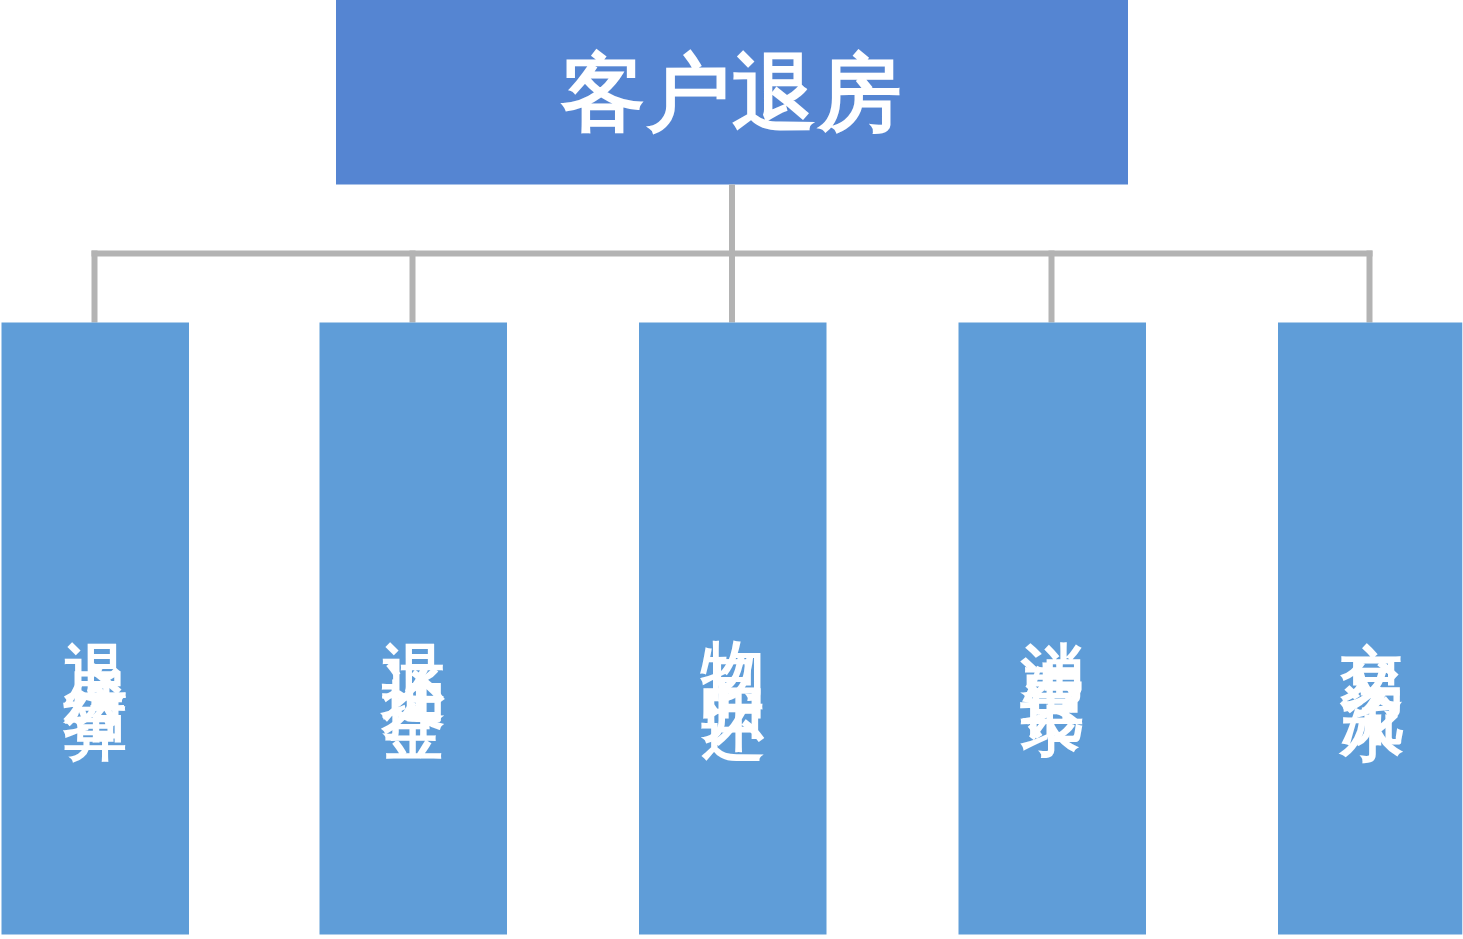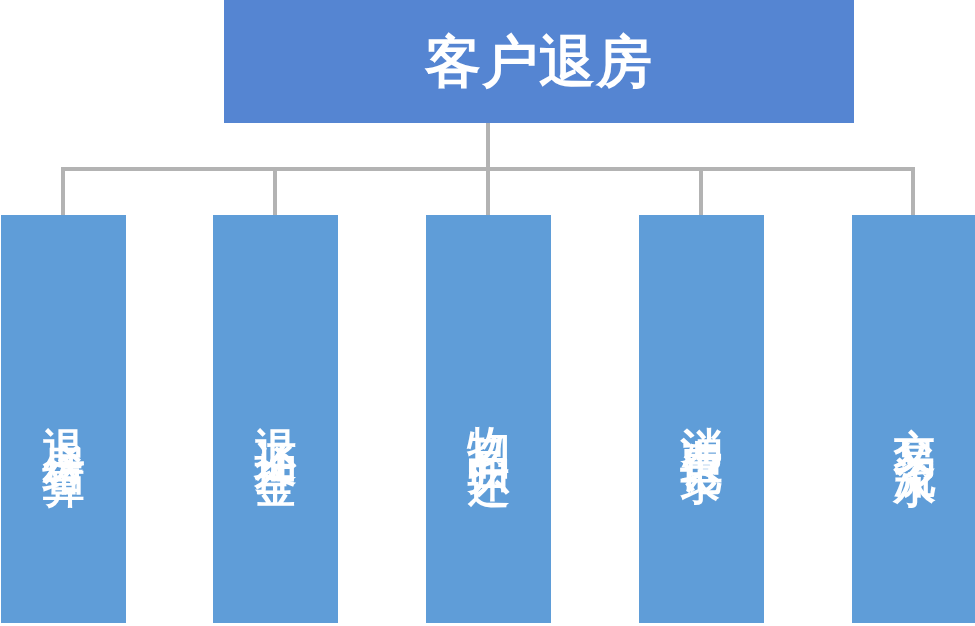--- a/index.html
+++ b/index.html
@@ -21,7 +21,7 @@
   .root-node{
     position:absolute;
     left:224px;top:0;
-    width:630px;height:123px;
+    width:528px;height:123px;
     background:var(--root-fill);
     display:flex;align-items:center;justify-content:center;
   }

